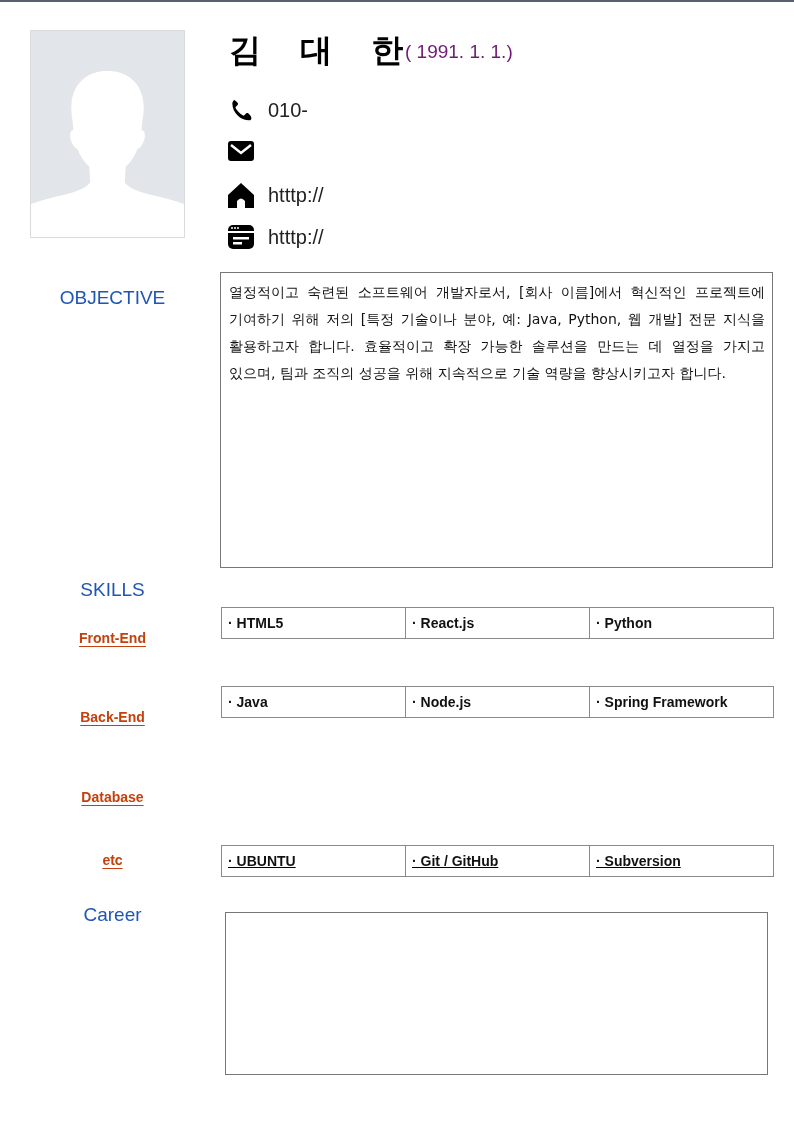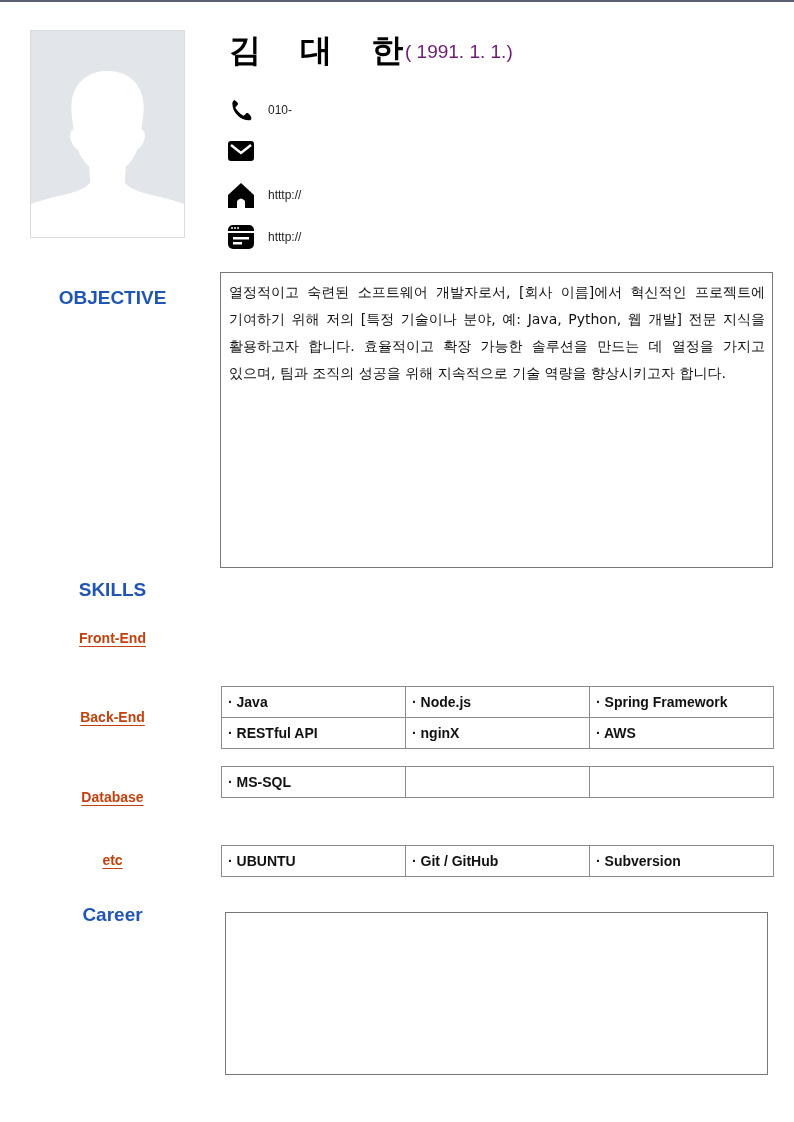--- a/index.html
+++ b/index.html
@@ -22,7 +22,7 @@
     .birth { left: 405px; top: 38px; font-size: 19px; line-height: 24px; font-family: "Liberation Sans", sans-serif; color: #701a75; }
     .contact-row { left: 228px; display: flex; align-items: center; height: 26px; }
     .contact-row .ic { width: 27px; height: 26px; display: flex; align-items: center; }
-    .contact-row .txt { margin-left: 13px; font-size: 12px; font-family: "Liberation Sans", sans-serif; color: #222; }
+    .contact-row .txt { margin-left: 13px; font-size: 20px; font-family: "Liberation Sans", sans-serif; color: #222; }
 
     
     .sec-title { color: #1f55b5; font-weight: bold; font-size: 19px; text-align: center; font-family: "Liberation Sans", sans-serif; }

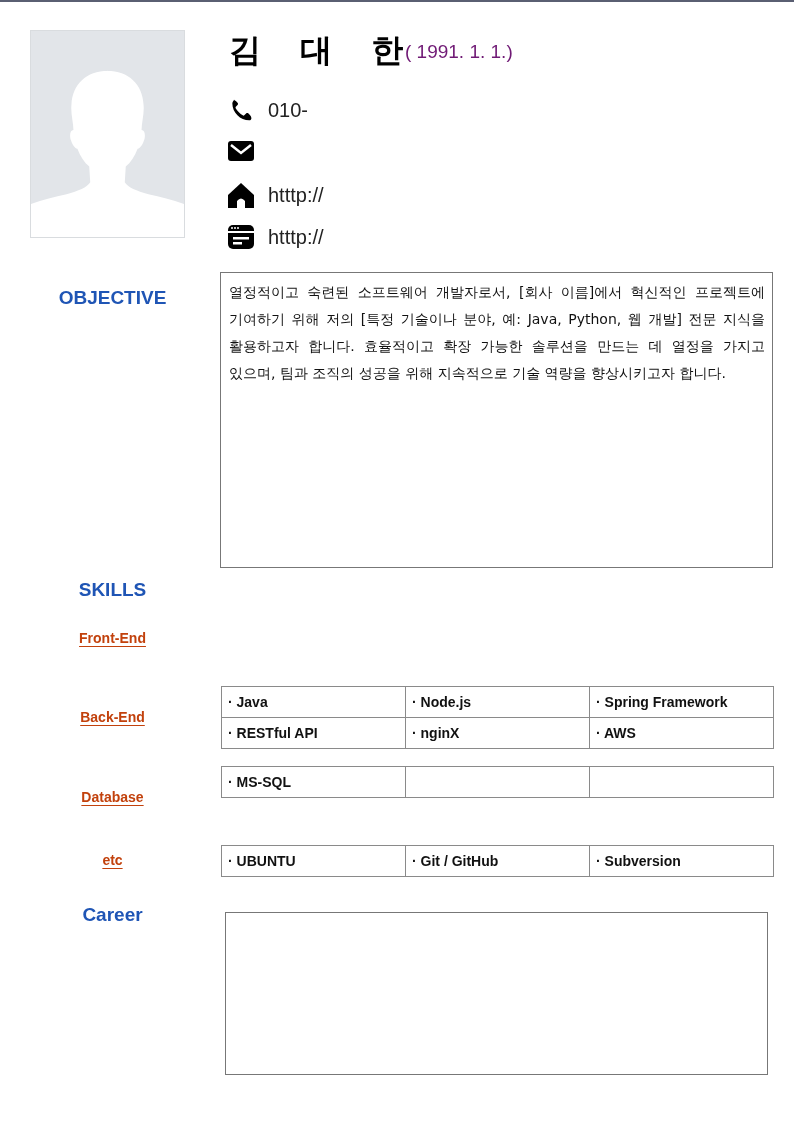--- a/index.html
+++ b/index.html
@@ -25,7 +25,7 @@
     .contact-row .txt { margin-left: 13px; font-size: 20px; font-family: "Liberation Sans", sans-serif; color: #222; }
 
     
-    .sec-title { color: #1f55b5; font-weight: bold; font-size: 19px; text-align: center; font-family: "Liberation Sans", sans-serif; }
+    .sec-title { color: #1f55b5; font-weight: normal; font-size: 19px; text-align: center; font-family: "Liberation Sans", sans-serif; }
     .sub-title { color: #c2410c; font-weight: bold; font-size: 14px; text-align: center; text-decoration: underline; text-underline-offset: 3px; font-family: "Liberation Sans", sans-serif; }
 
     

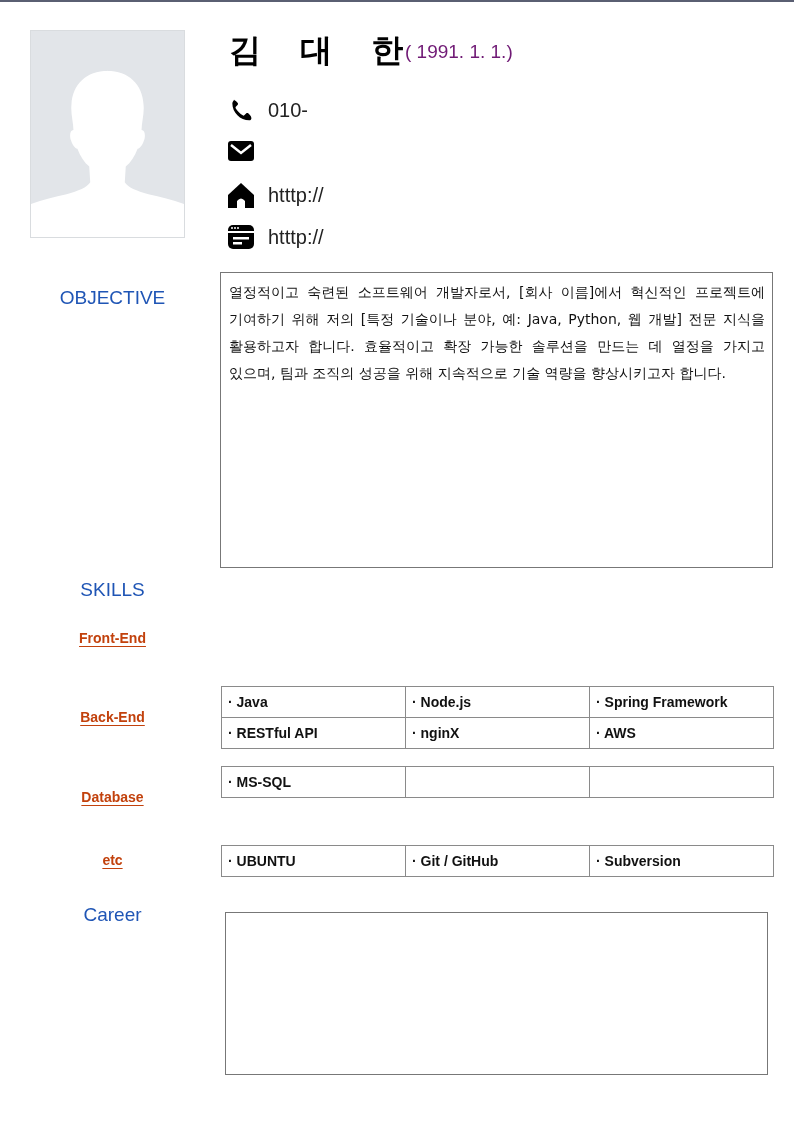--- a/index.html
+++ b/index.html
@@ -117,6 +117,11 @@
       <col class="c3">
     </colgroup>
   <tbody>
+  <tr>
+    <td>· HTML5</td>
+    <td>· React.js</td>
+    <td>· Python</td>
+  </tr>
 </tbody>
   </table>
 

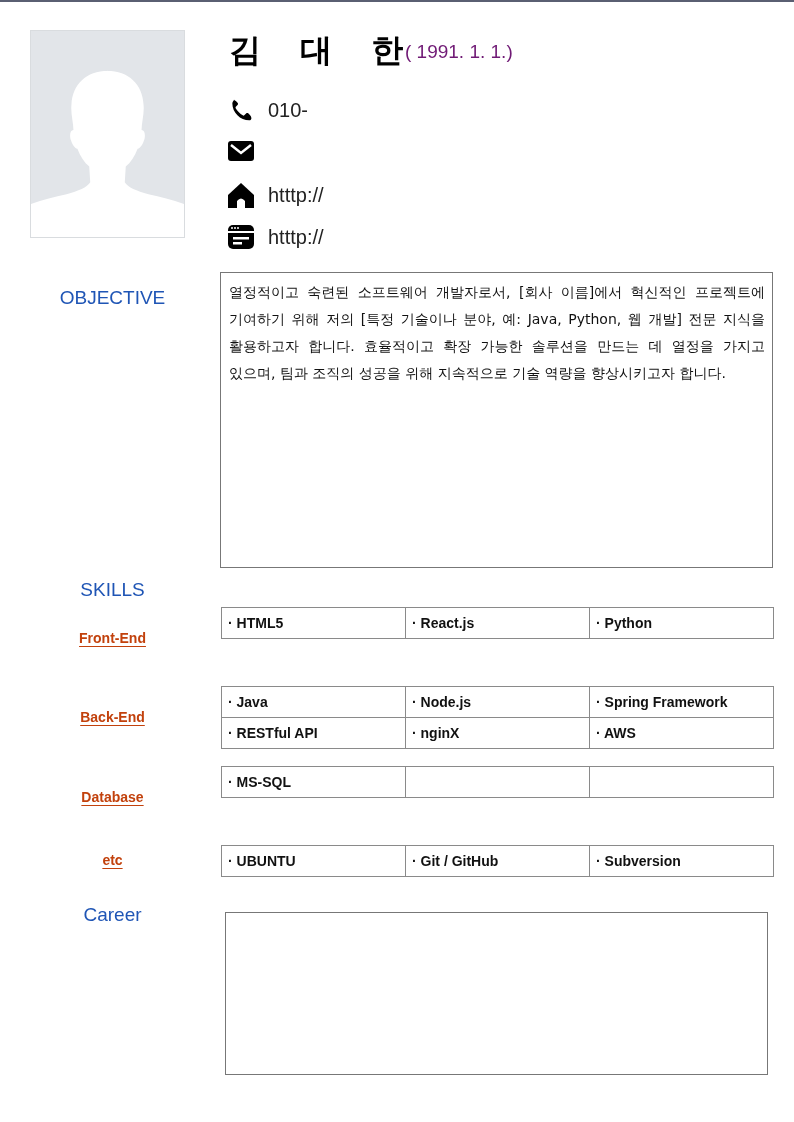--- a/index.html
+++ b/index.html
@@ -138,11 +138,6 @@
     <td>· Node.js</td>
     <td>· Spring Framework</td>
   </tr>
-  <tr>
-    <td>· RESTful API</td>
-    <td>· nginX</td>
-    <td>· AWS</td>
-  </tr>
 </tbody>
   </table>
 

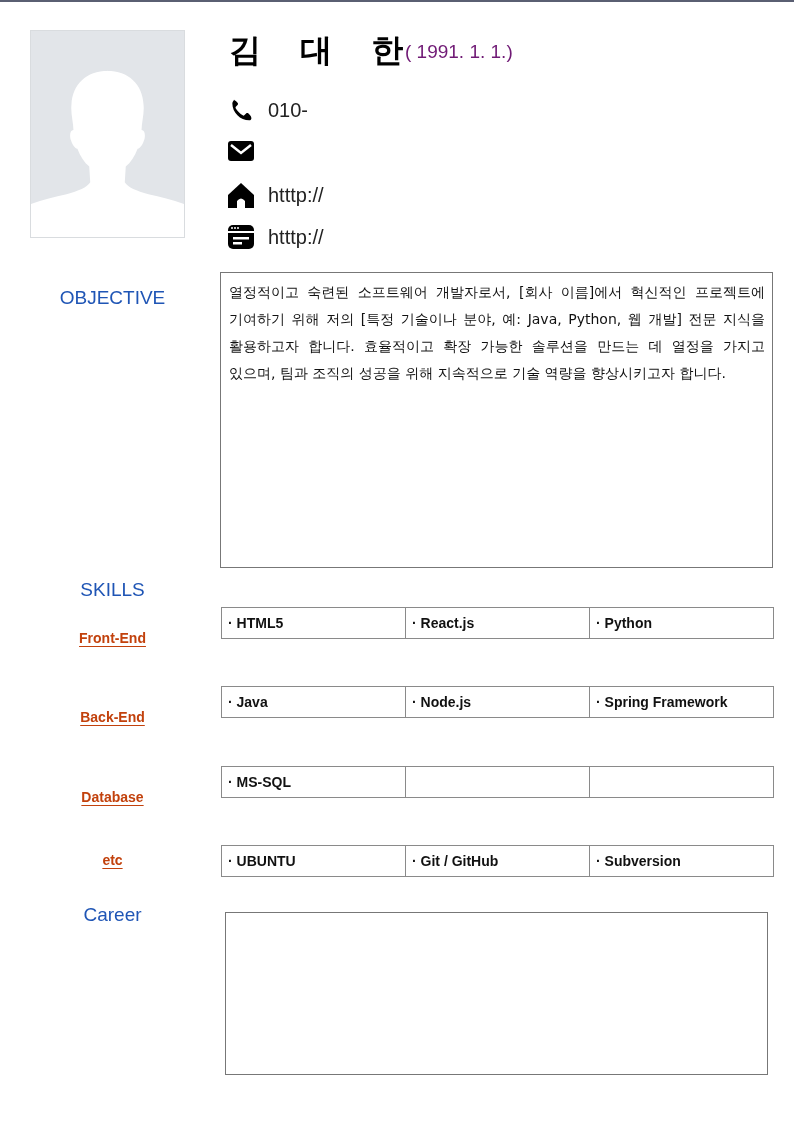--- a/index.html
+++ b/index.html
@@ -149,11 +149,6 @@
       <col class="c3">
     </colgroup>
   <tbody>
-  <tr>
-    <td>· MS-SQL</td>
-    <td></td>
-    <td></td>
-  </tr>
 </tbody>
   </table>
 

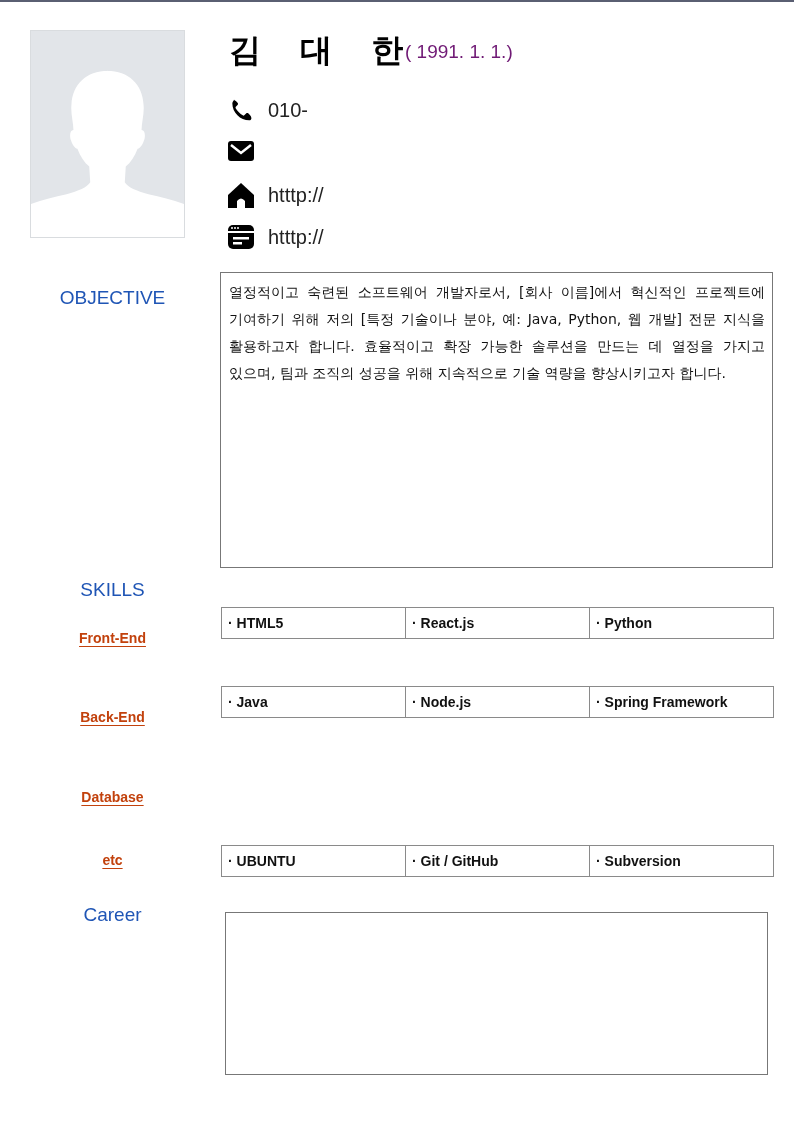--- a/index.html
+++ b/index.html
@@ -153,7 +153,7 @@
   </table>
 
 <div class="abs sub-title" style="left:40px; top:850px; width:145px;">etc</div>
-<table class="skills" style="top:843px;">
+<table class="skills" style="top:843px;text-decoration:underline;">
   <colgroup>
       <col class="c1">
       <col class="c2">

